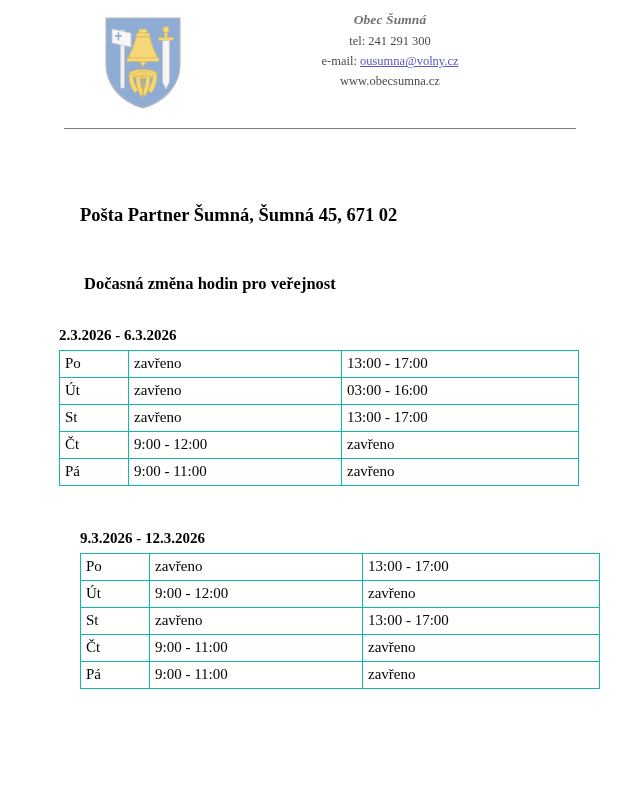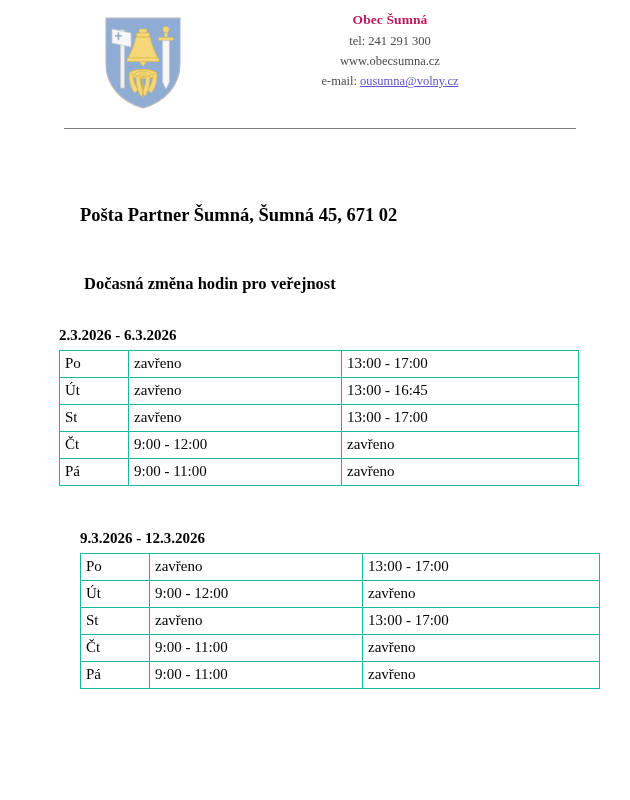--- a/index.html
+++ b/index.html
@@ -45,9 +45,10 @@
   .org-name {
     font-weight: bold;
     font-size: 13.5px;
-    color: #be185d;
+    color: #737373;
     line-height: 1.55;
     letter-spacing: 0.1px;
+    font-style: italic;
   }
   .org-line {
     font-size: 12.5px;

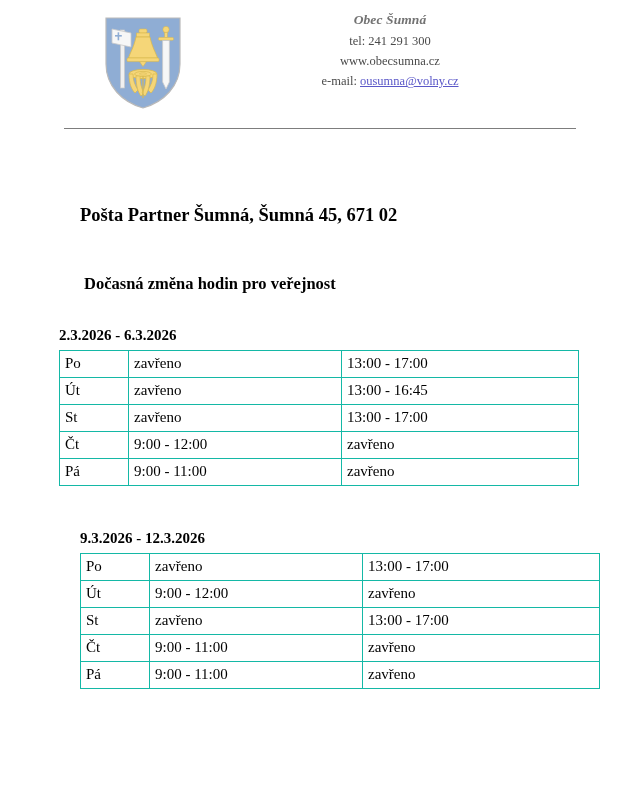--- a/index.html
+++ b/index.html
@@ -164,11 +164,11 @@
   <div class="org-block">
     <div class="org-name">Obec Šumná</div>
     <div class="org-line">tel: 241 291 300</div>
-    <div class="org-line">www.obecsumna.cz</div>
     <div class="org-line">
       <span>e-mail:</span>
       <span class="org-link">ousumna@volny.cz</span>
     </div>
+    <div class="org-line">www.obecsumna.cz</div>
   </div>
 
   <div class="divider"></div>

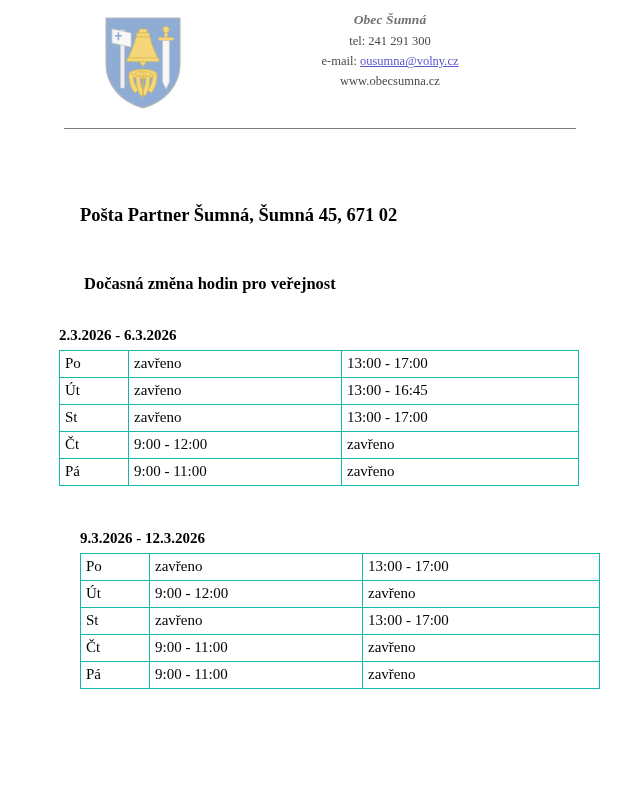--- a/index.html
+++ b/index.html
@@ -196,7 +196,7 @@
         <tr>
           <td>Út</td>
           <td>zavřeno</td>
-          <td>13:00 - 16:45</td>
+          <td>03:00 - 16:00</td>
         </tr>
         <tr>
           <td>St</td>

